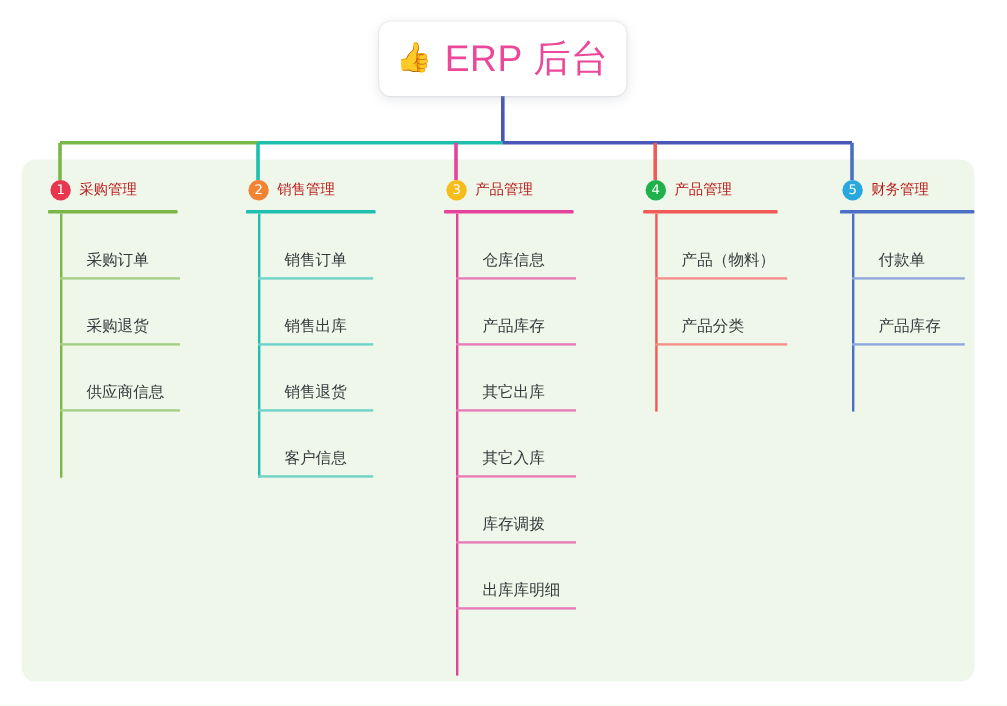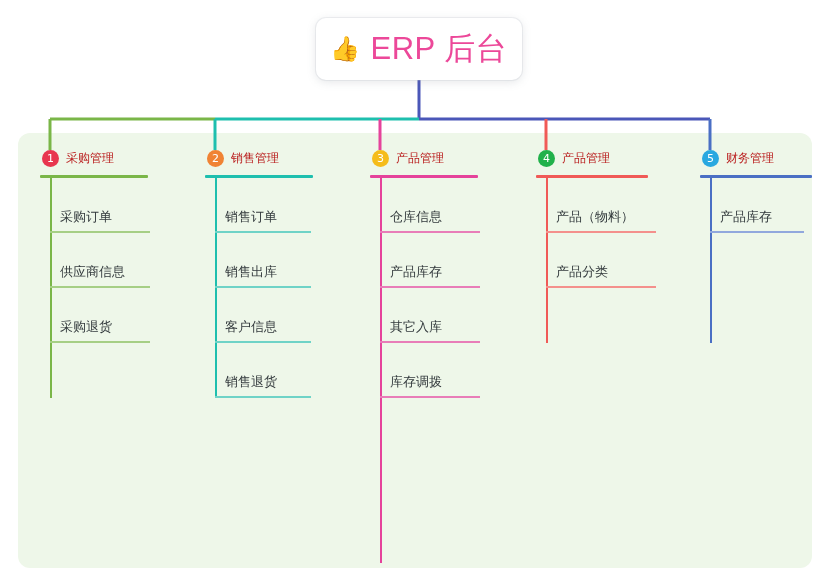--- a/index.html
+++ b/index.html
@@ -60,7 +60,7 @@
     height:55px;
     box-sizing:border-box;
     display:flex;align-items:flex-end;
-    padding-left:10px;
+    padding-left:22px;
   }
   .leaf-text{
     font-size:13px;color:#333a3d;white-space:nowrap;

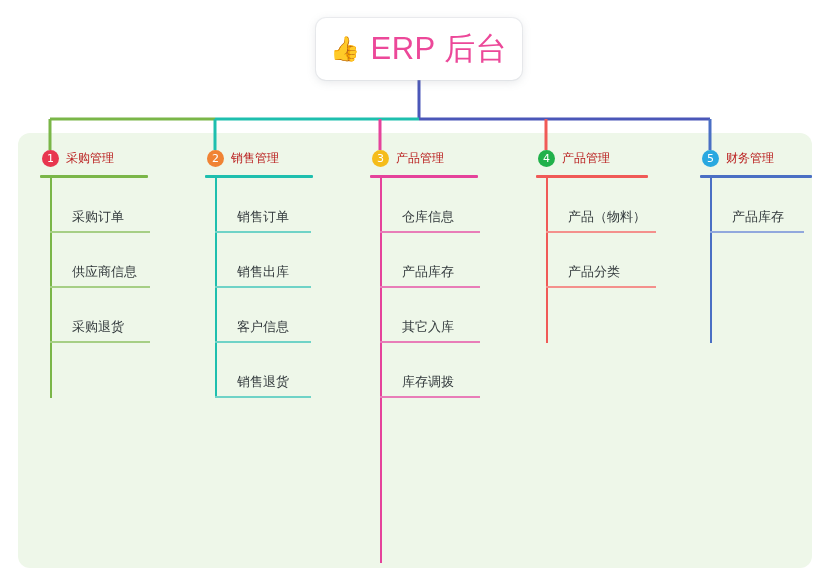--- a/index.html
+++ b/index.html
@@ -196,6 +196,10 @@
         <div class="leaves" style="height: 165px; padding-left: 10px;">
           <div class="trunk" style="left: 10px; height: 165px; background: rgb(74, 111, 196);"></div>
           <div class="leaf">
+            <span class="leaf-text">付款单</span>
+            <div class="leaf-rule" style="width: 94px; background: rgb(145, 168, 221);"></div>
+          </div>
+          <div class="leaf">
             <span class="leaf-text">产品库存</span>
             <div class="leaf-rule" style="width: 94px; background: rgb(145, 168, 221);"></div>
           </div>

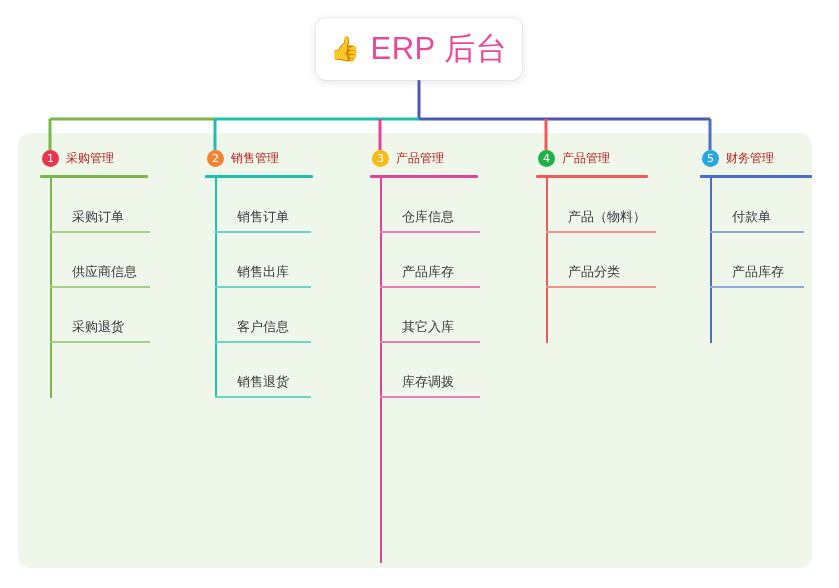--- a/index.html
+++ b/index.html
@@ -108,11 +108,11 @@
             <div class="leaf-rule" style="width: 100px; background: rgb(166, 207, 133);"></div>
           </div>
           <div class="leaf">
+            <span class="leaf-text">采购退货</span>
+            <div class="leaf-rule" style="width: 100px; background: rgb(166, 207, 133);"></div>
+          </div>
+          <div class="leaf">
             <span class="leaf-text">供应商信息</span>
-            <div class="leaf-rule" style="width: 100px; background: rgb(166, 207, 133);"></div>
-          </div>
-          <div class="leaf">
-            <span class="leaf-text">采购退货</span>
             <div class="leaf-rule" style="width: 100px; background: rgb(166, 207, 133);"></div>
           </div>
         </div>

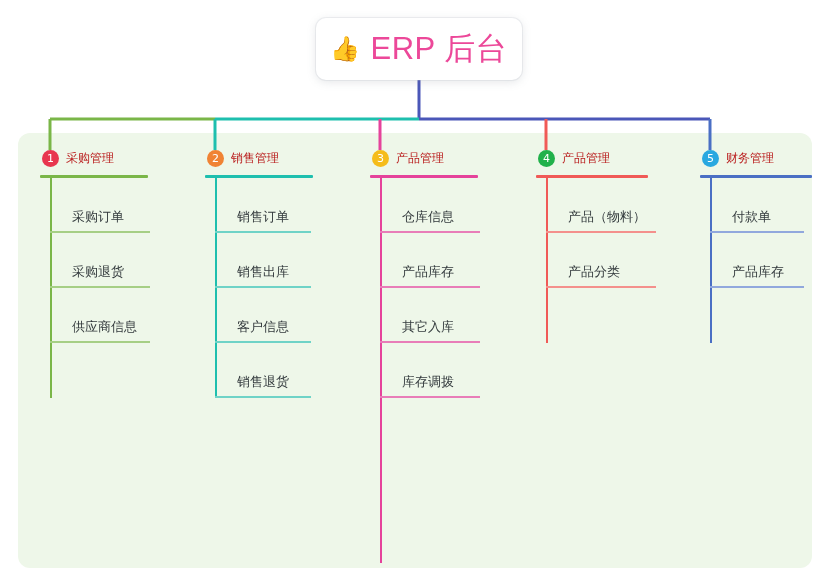--- a/index.html
+++ b/index.html
@@ -160,6 +160,10 @@
             <div class="leaf-rule" style="width: 100px; background: rgb(232, 125, 184);"></div>
           </div>
           <div class="leaf">
+            <span class="leaf-text">其它出库</span>
+            <div class="leaf-rule" style="width: 100px; background: rgb(232, 125, 184);"></div>
+          </div>
+          <div class="leaf">
             <span class="leaf-text">其它入库</span>
             <div class="leaf-rule" style="width: 100px; background: rgb(232, 125, 184);"></div>
           </div>

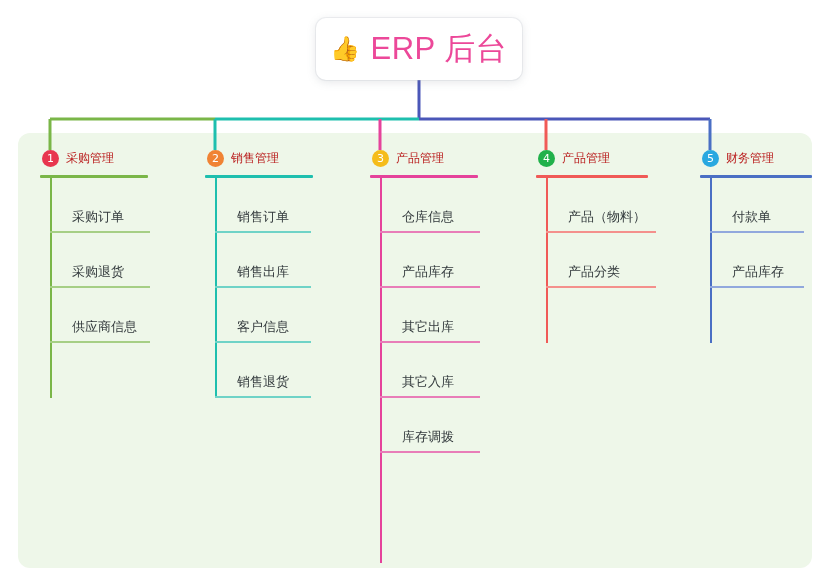--- a/index.html
+++ b/index.html
@@ -134,11 +134,11 @@
             <div class="leaf-rule" style="width: 96px; background: rgb(111, 211, 199);"></div>
           </div>
           <div class="leaf">
+            <span class="leaf-text">销售退货</span>
+            <div class="leaf-rule" style="width: 96px; background: rgb(111, 211, 199);"></div>
+          </div>
+          <div class="leaf">
             <span class="leaf-text">客户信息</span>
-            <div class="leaf-rule" style="width: 96px; background: rgb(111, 211, 199);"></div>
-          </div>
-          <div class="leaf">
-            <span class="leaf-text">销售退货</span>
             <div class="leaf-rule" style="width: 96px; background: rgb(111, 211, 199);"></div>
           </div>
         </div>

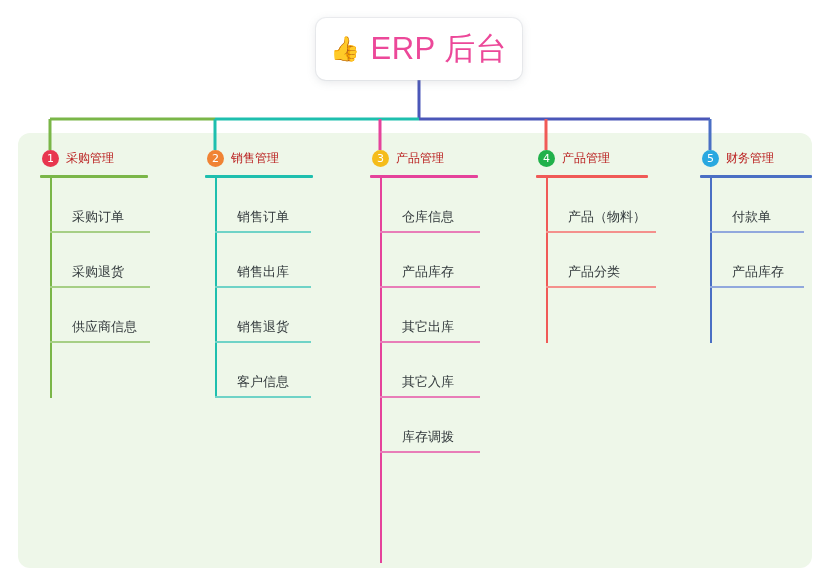--- a/index.html
+++ b/index.html
@@ -171,6 +171,10 @@
             <span class="leaf-text">库存调拨</span>
             <div class="leaf-rule" style="width: 100px; background: rgb(232, 125, 184);"></div>
           </div>
+          <div class="leaf">
+            <span class="leaf-text">出库库明细</span>
+            <div class="leaf-rule" style="width: 100px; background: rgb(232, 125, 184);"></div>
+          </div>
         </div>
       </div>
       <div class="branch" style="left: 536px;">

